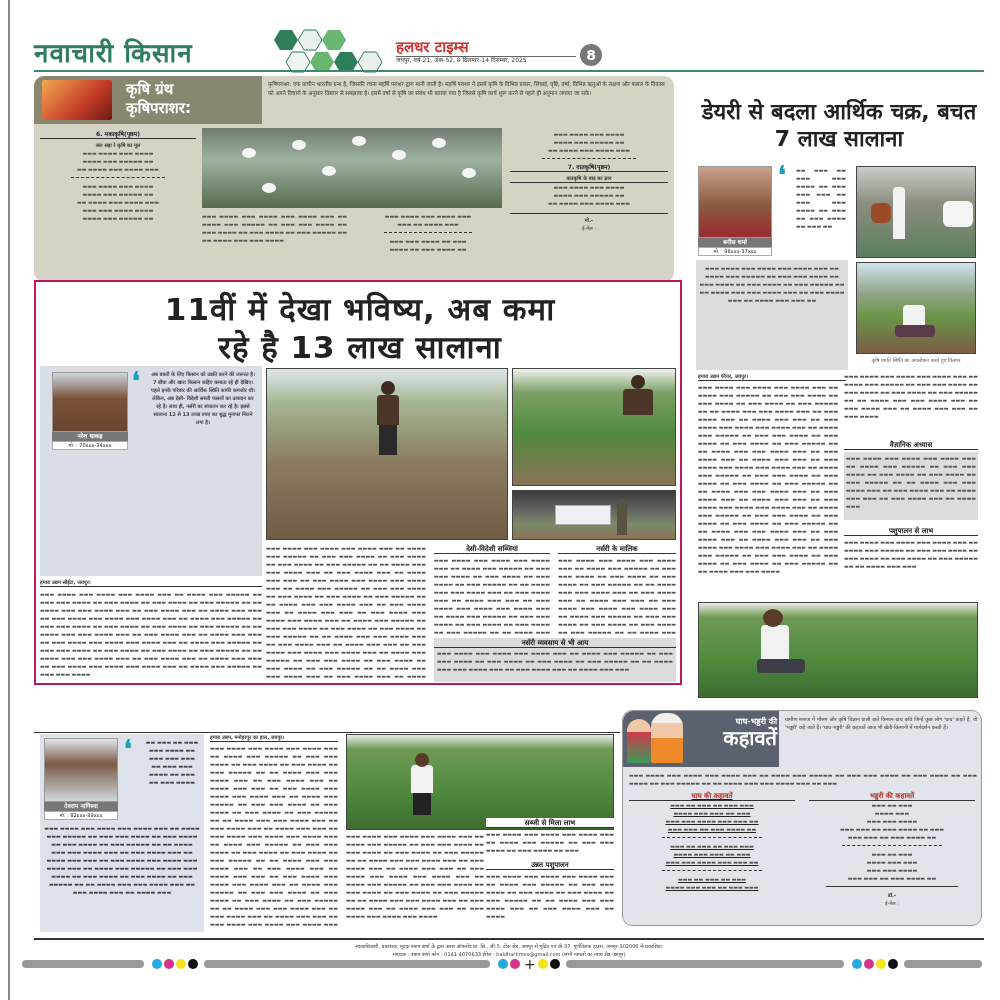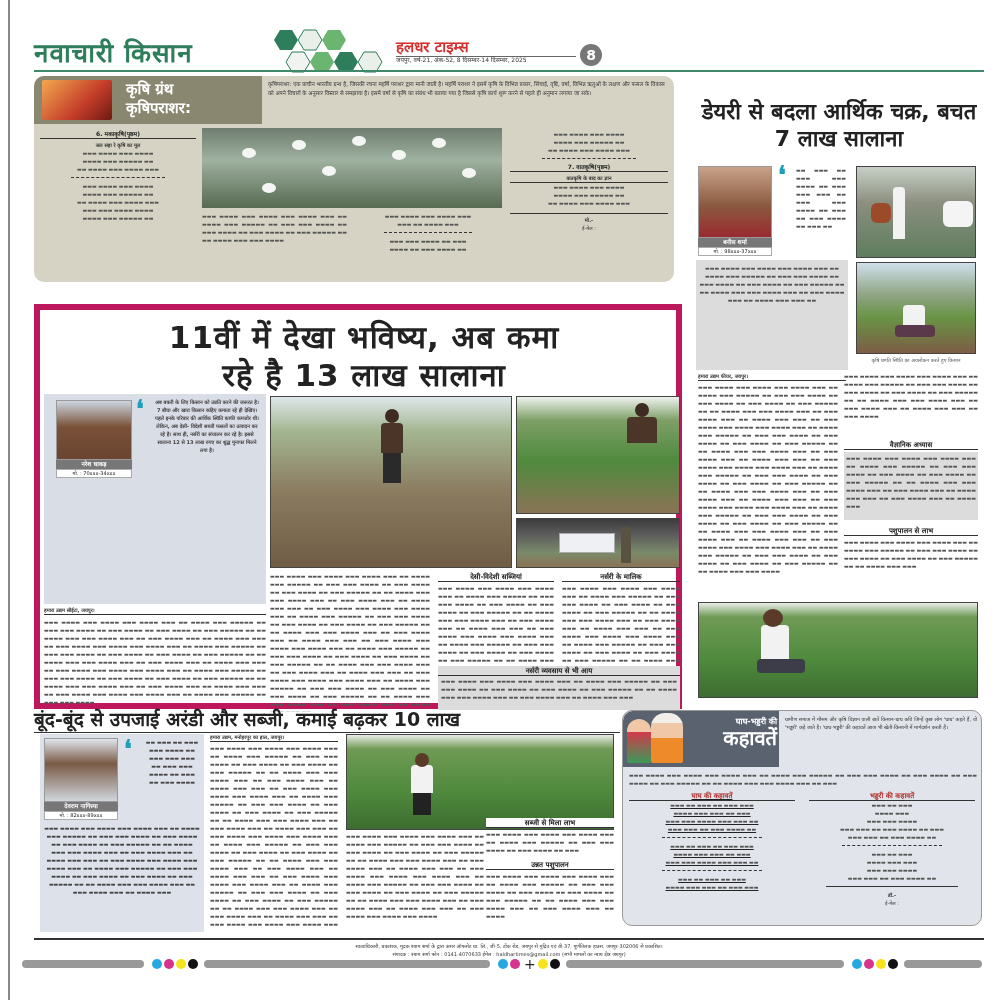--- a/index.html
+++ b/index.html
@@ -39,7 +39,7 @@
   .person { position: absolute; background: #4a3528; border-radius: 4px 4px 0 0; }
   .person-white { position: absolute; background: #f2f2f2; border-radius: 4px 4px 0 0; }
 
-  .main-box { left: 24px; top: 304px; width: 648px; height: 405px; border: 6px solid #be185d; }
+  .main-box { left: 24px; top: 280px; width: 648px; height: 405px; border: 2px solid #be185d; }
   .main-head { left: 0; top: 8px; width: 648px; font-size: 31px; font-weight: bold; text-align: center; line-height: 38px; color: #222; letter-spacing: 1px; }
   .profile-box { left: 4px; top: 84px; width: 222px; height: 210px; background: #d9dde6; }
   .sub-head { font-size: 7px; font-weight: bold; text-align: center; border-bottom: 1px solid #333; }

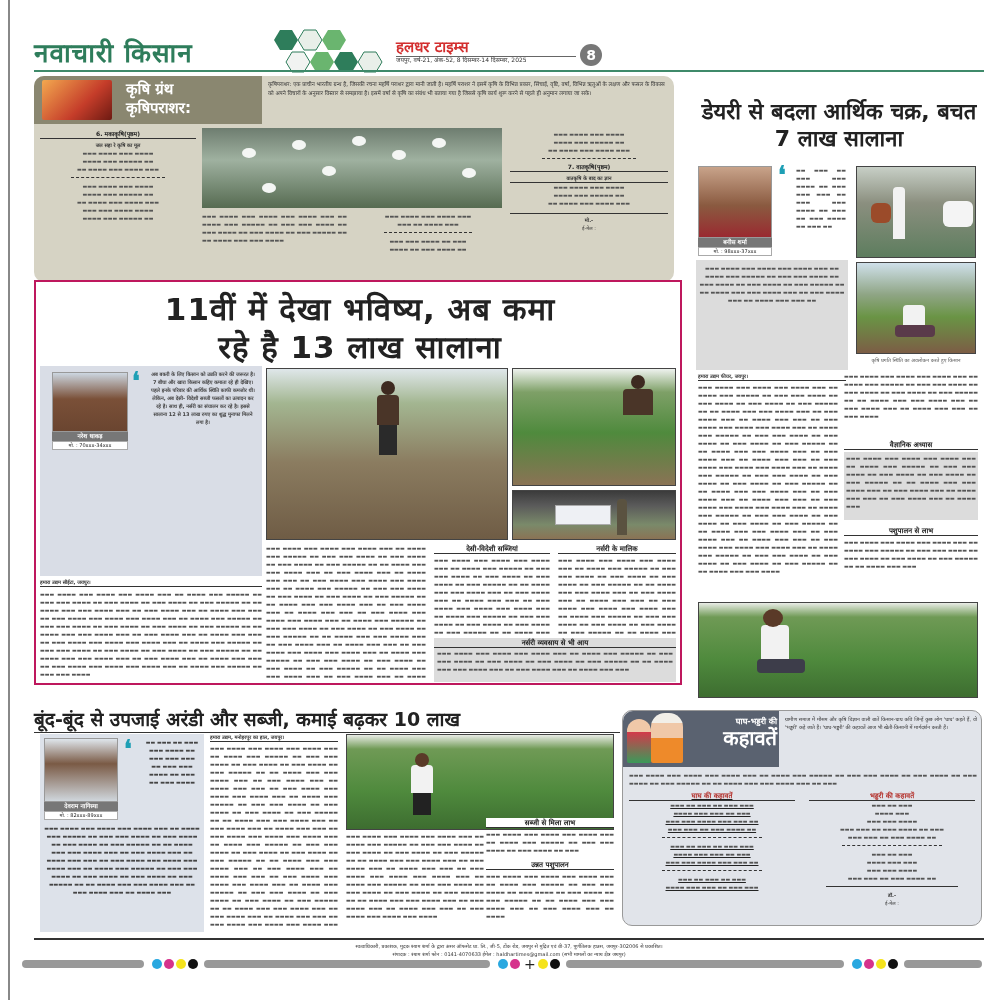--- a/index.html
+++ b/index.html
@@ -193,7 +193,6 @@
     </div>
   </div>
 
-  <div class="abs drip-head">बूंद-बूंद से उपजाई अरंडी और सब्जी, कमाई बढ़कर 10 लाख</div>
   <div class="abs" style="left:24px;top:732px;width:586px;height:1px;background:#333;"></div>
   <div class="abs portrait" style="left:34px;top:738px;width:74px;height:64px;background:linear-gradient(180deg,#dfe6ec 0%,#7a5a45 40%,#cfd6dc 100%);"></div>
   <div class="abs name-tag" style="left:34px;top:802px;width:74px;height:9px;">देवराम नागिस्या</div>

